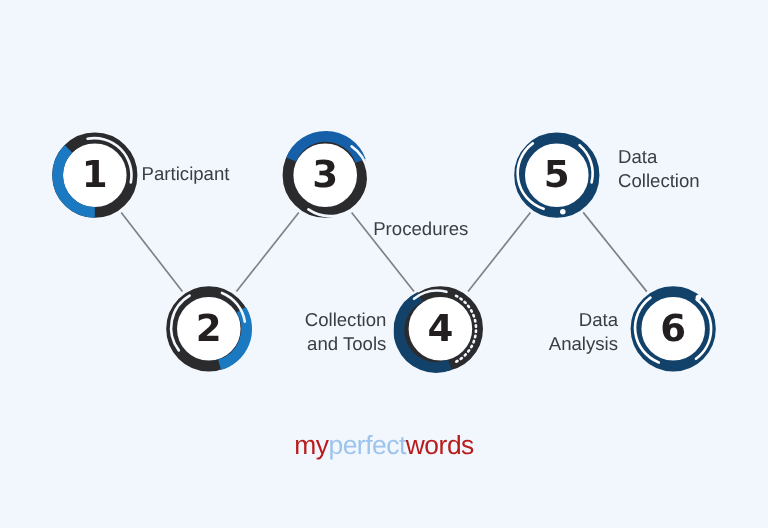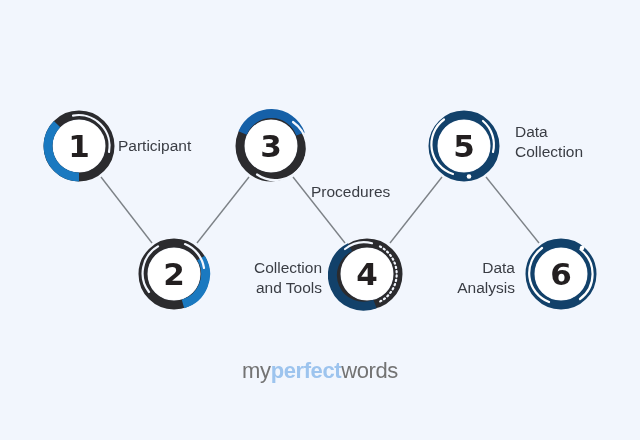--- a/index.html
+++ b/index.html
@@ -74,7 +74,7 @@
     letter-spacing: -0.4px;
     user-select: none;
   }
-  #logo .lg-my, #logo .lg-words { color: #737373; font-weight: normal; }
+  #logo .lg-my, #logo .lg-words { color: #b91c1c; font-weight: normal; }
   #logo .lg-perfect { color: #9dc4ee; font-weight: bold; }
 </style>
 </head>

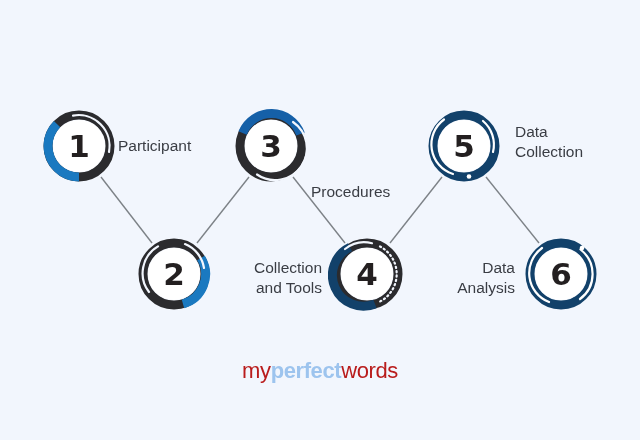--- a/index.html
+++ b/index.html
@@ -75,7 +75,7 @@
     user-select: none;
   }
   #logo .lg-my, #logo .lg-words { color: #b91c1c; font-weight: normal; }
-  #logo .lg-perfect { color: #9dc4ee; font-weight: bold; }
+  #logo .lg-perfect { color: #9dc4ee; font-weight: normal; }
 </style>
 </head>
 <body>

